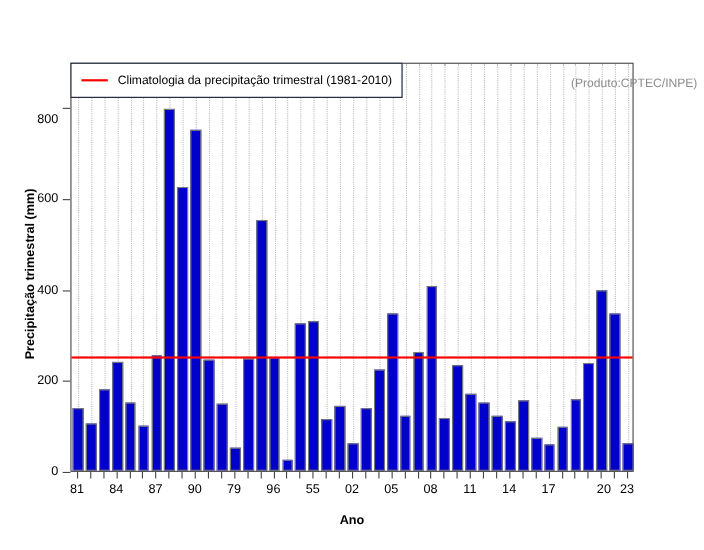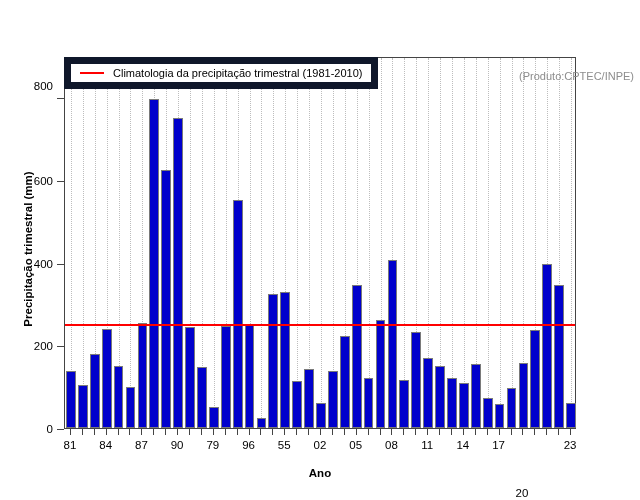--- a/index.html
+++ b/index.html
@@ -153,7 +153,7 @@
     top: 57px;
     height: 32px;
     background: #ffffff;
-    border: 7px solid #0f172a;
+    border: 1px solid #0f172a;
     box-sizing: border-box;
     display: flex;
     align-items: center;

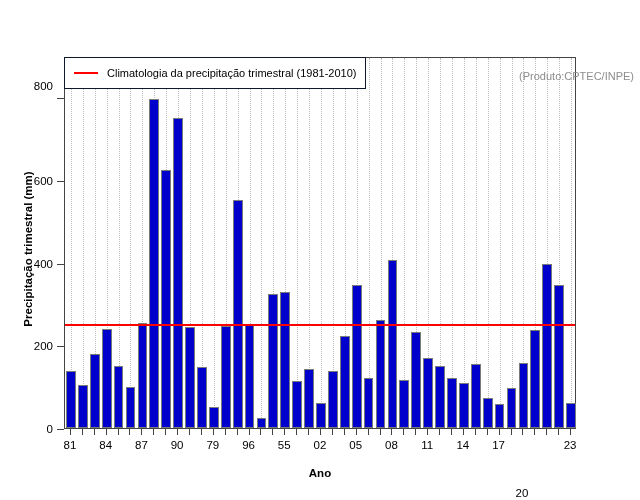--- a/index.html
+++ b/index.html
@@ -199,7 +199,7 @@
       <div class="ytick-line" style="top: 181px;"></div>
       <div class="ytick-label" style="top: 181px;">600</div>
       <div class="ytick-line" style="top: 98.3333px;"></div>
-      <div class="ytick-label" style="top: 86px;">800</div>
+      <div class="ytick-label" style="top: 109px;">800</div>
     </div>
 
   <div id="plot-area">

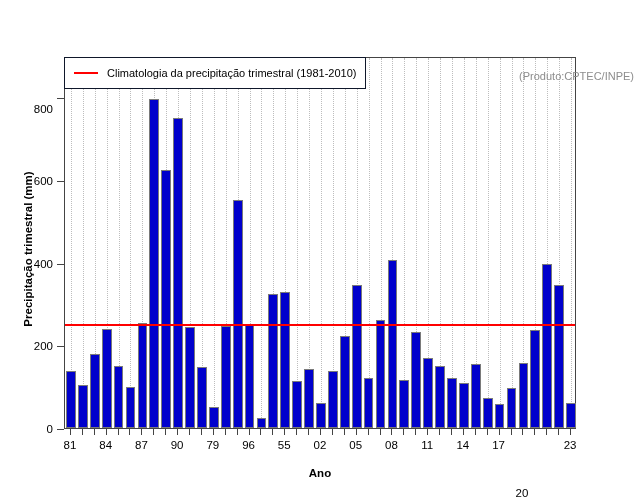--- a/index.html
+++ b/index.html
@@ -353,7 +353,7 @@
       <div class="xtick-line" style="left: 446.512px;"></div>
       <div class="xtick-line" style="left: 458.419px;"></div>
       <div class="xtick-line" style="left: 470.326px;"></div>
-      <div class="xtick-label" style="left: 458px; margin-top: 48px;">20</div>
+      <div class="xtick-label" style="left: 485px;">20</div>
       <div class="xtick-line" style="left: 482.233px;"></div>
       <div class="xtick-line" style="left: 494.14px;"></div>
       <div class="xtick-line" style="left: 506.047px;"></div>

